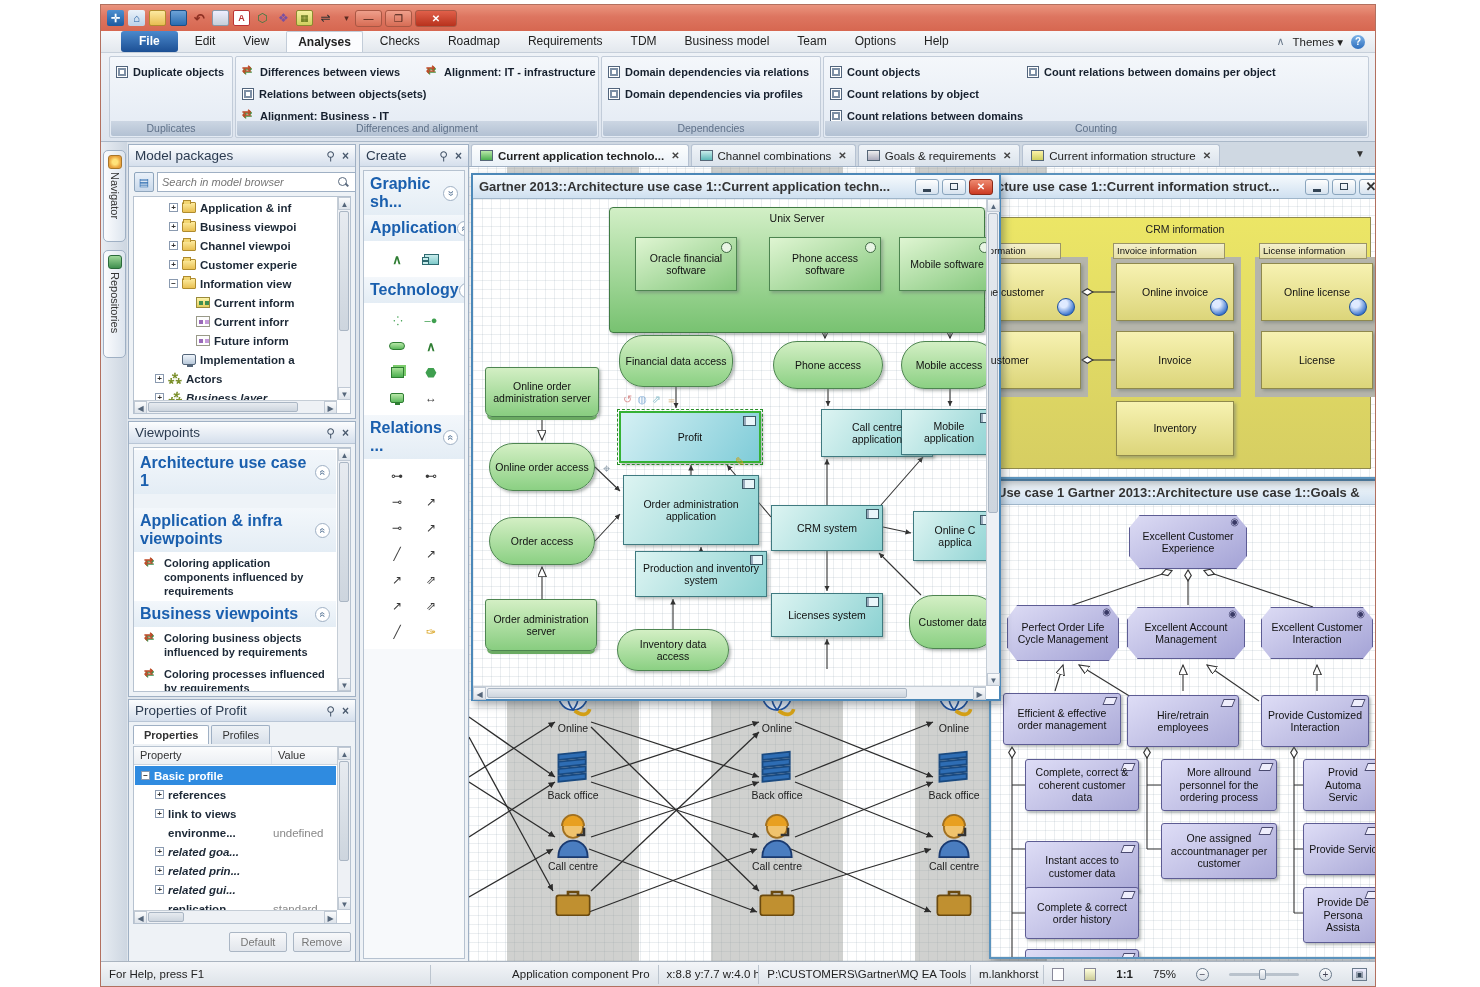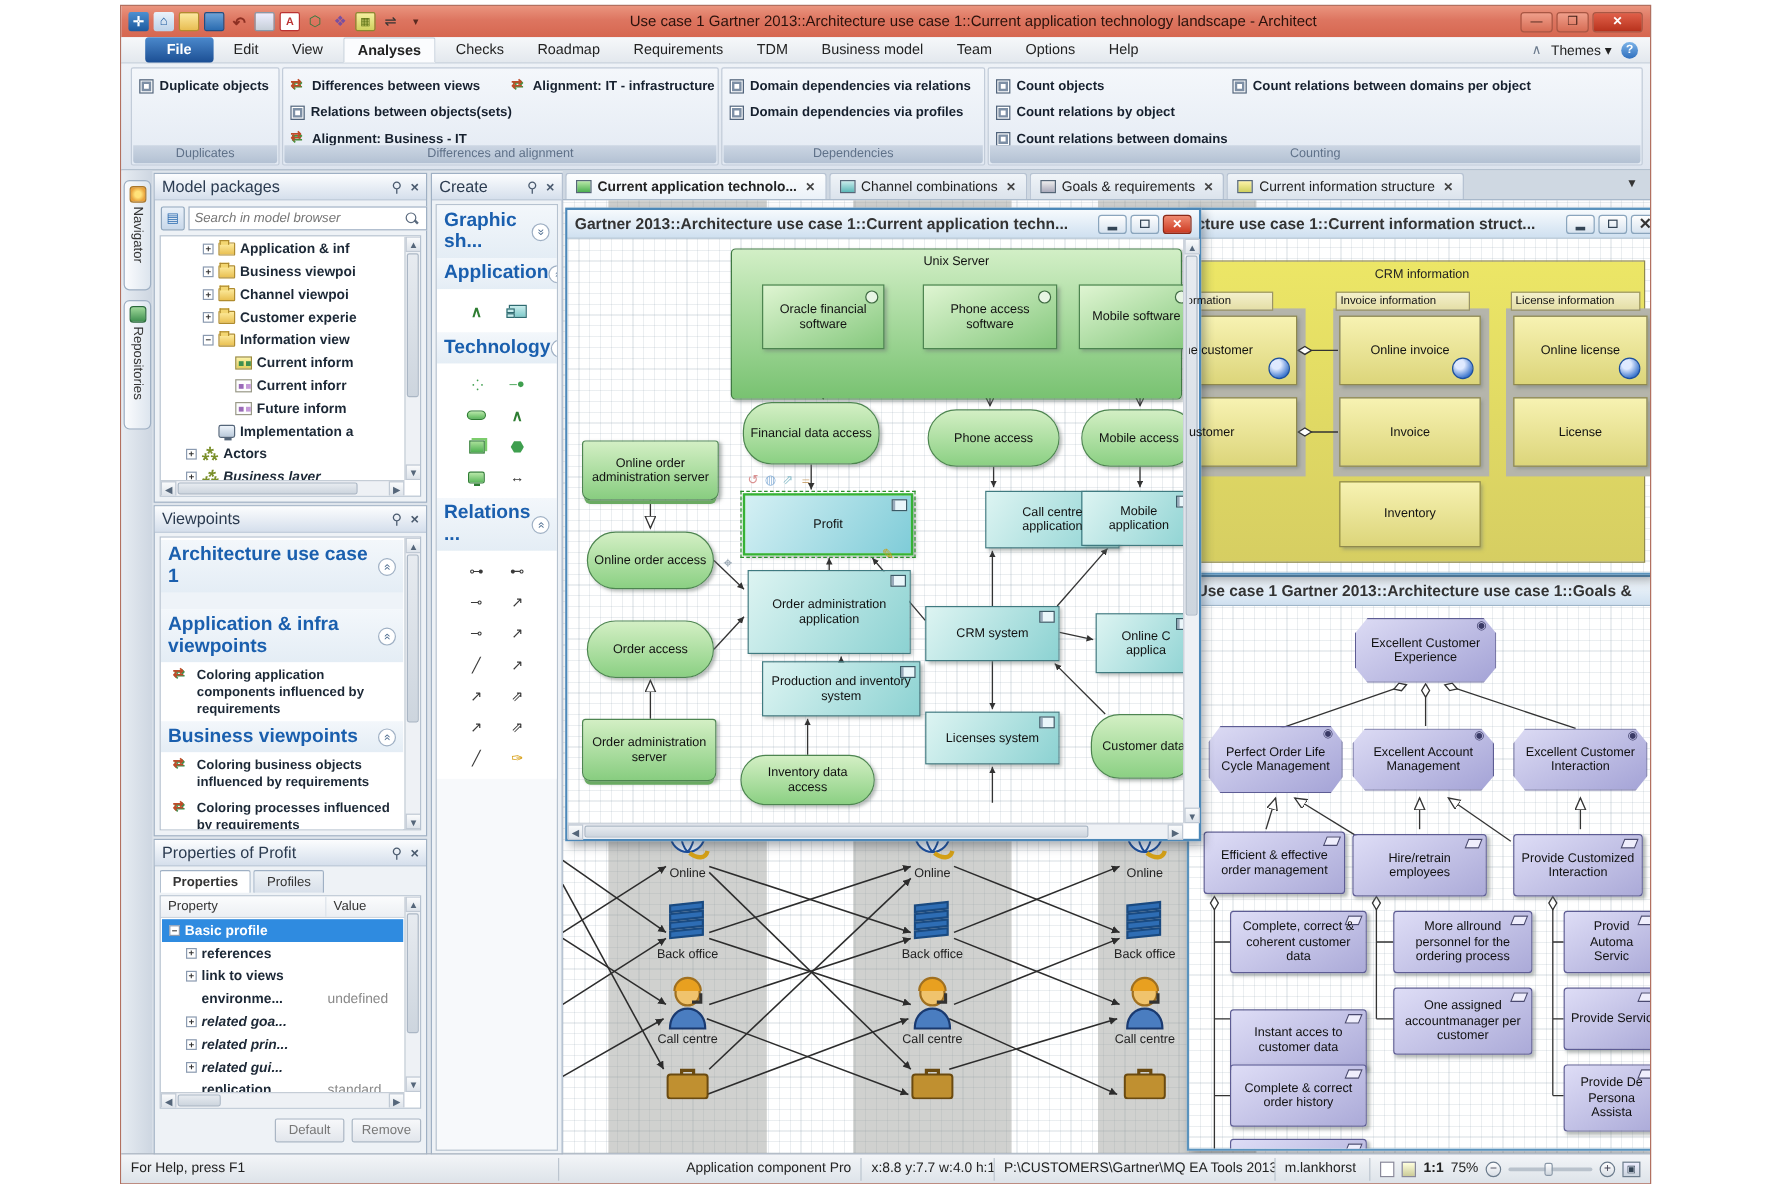--- a/index.html
+++ b/index.html
@@ -205,7 +205,6 @@
       <span class="qico qrel">⇌</span>
       <span class="qico qmore">▾</span>
     </div>
-    <span id="title-text">Use case 1 Gartner 2013::Architecture use case 1::Current application technology landscape - Architect</span>
     <div class="winbtns">
       <span class="tbtn">—</span>
       <span class="tbtn">❐</span>

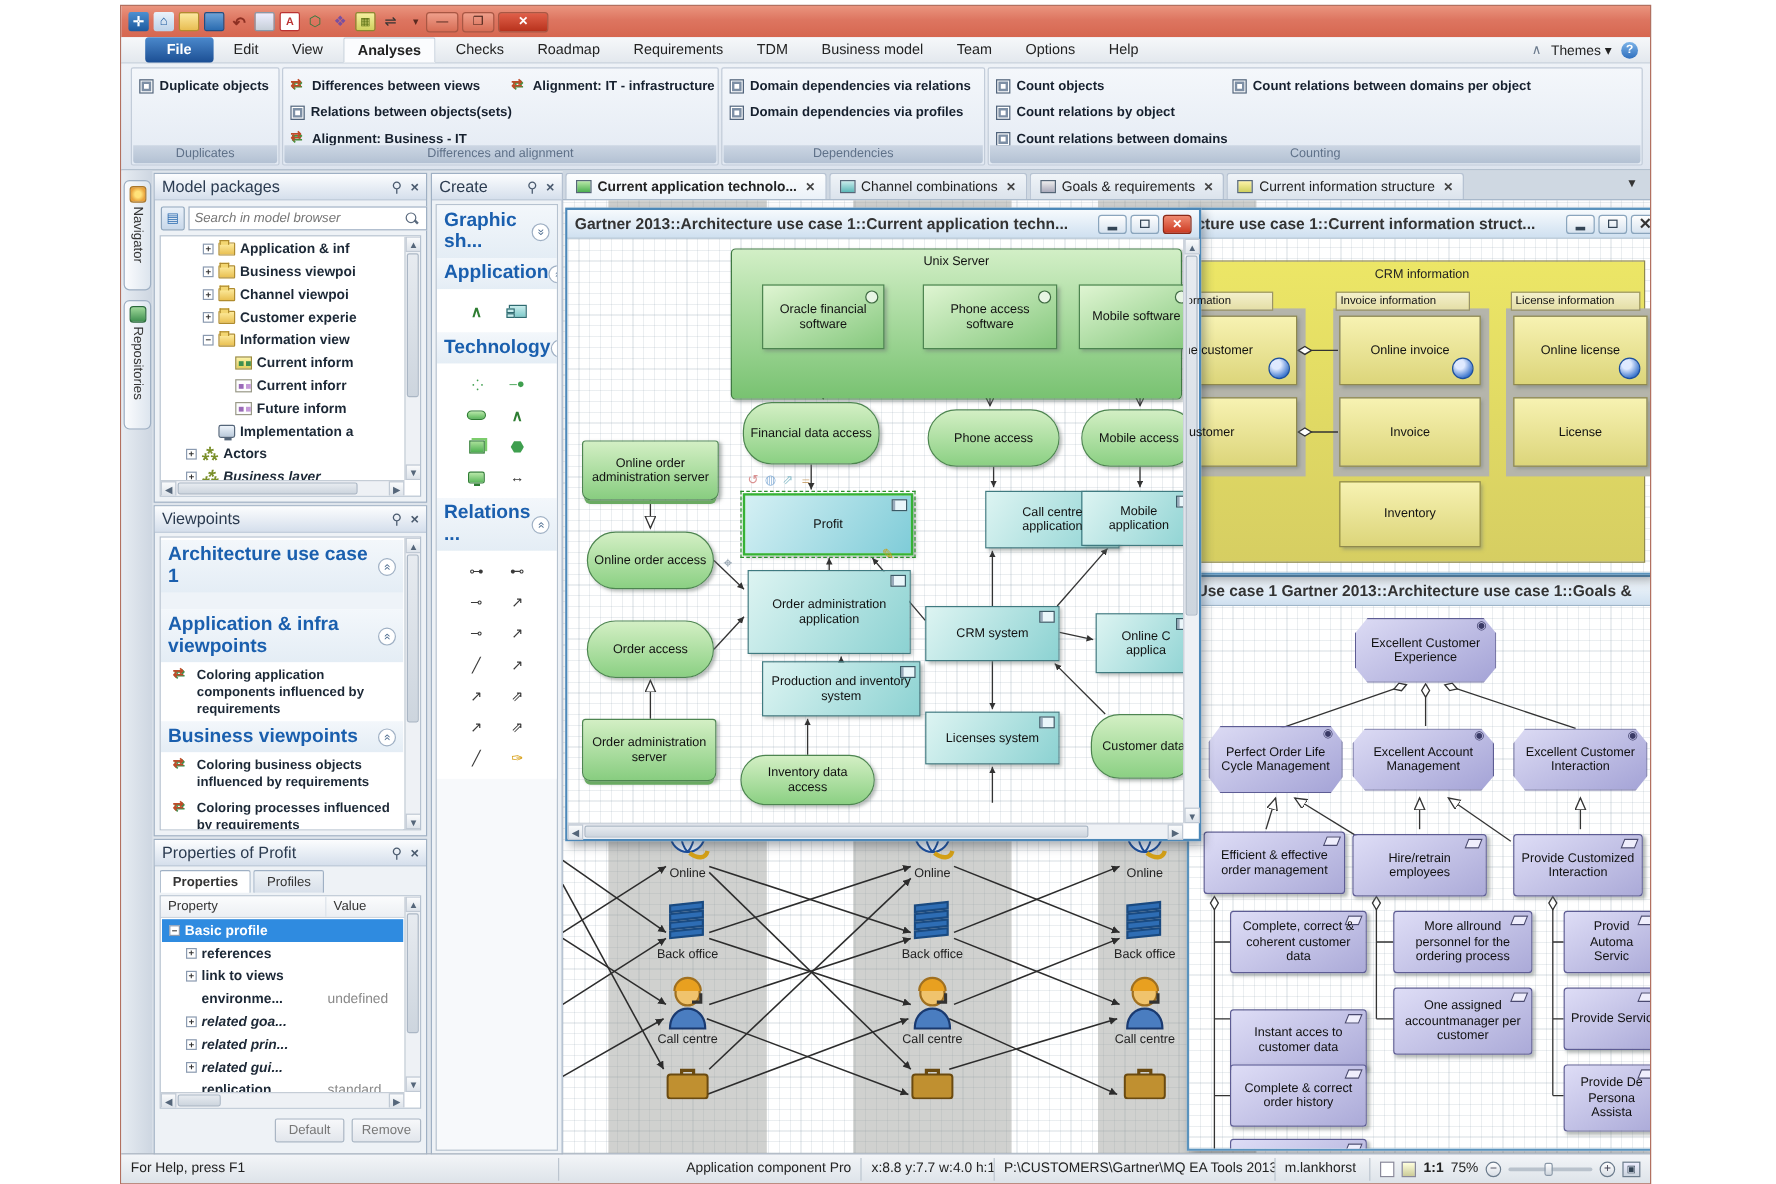--- a/index.html
+++ b/index.html
@@ -176,7 +176,7 @@
 
 #statusbar{position:absolute;left:0;bottom:0;right:0;height:25px;background:linear-gradient(#f3f5f8,#dde3e9);border-top:1px solid #aab4c0;display:flex;align-items:center;font-size:11.5px;color:#222}
 .scell{padding:0 8px;border-right:1px solid #bcc5cf;height:19px;display:flex;align-items:center;white-space:nowrap;overflow:hidden}
-.zicons{display:flex;align-items:center;gap:6px;padding:0 8px}
+.zicons{display:flex;align-items:center;gap:20px;padding:0 8px}
 .zpage{width:12px;height:13px;background:#fff;border:1px solid #889}
 .zpage2{width:12px;height:13px;background:linear-gradient(#ffd,#cc9);border:1px solid #889}
 .zcirc{width:13px;height:13px;border-radius:50%;border:1px solid #6b7b8c;background:linear-gradient(#fff,#d8dee5);font-size:10px;line-height:11px;text-align:center;color:#445}

